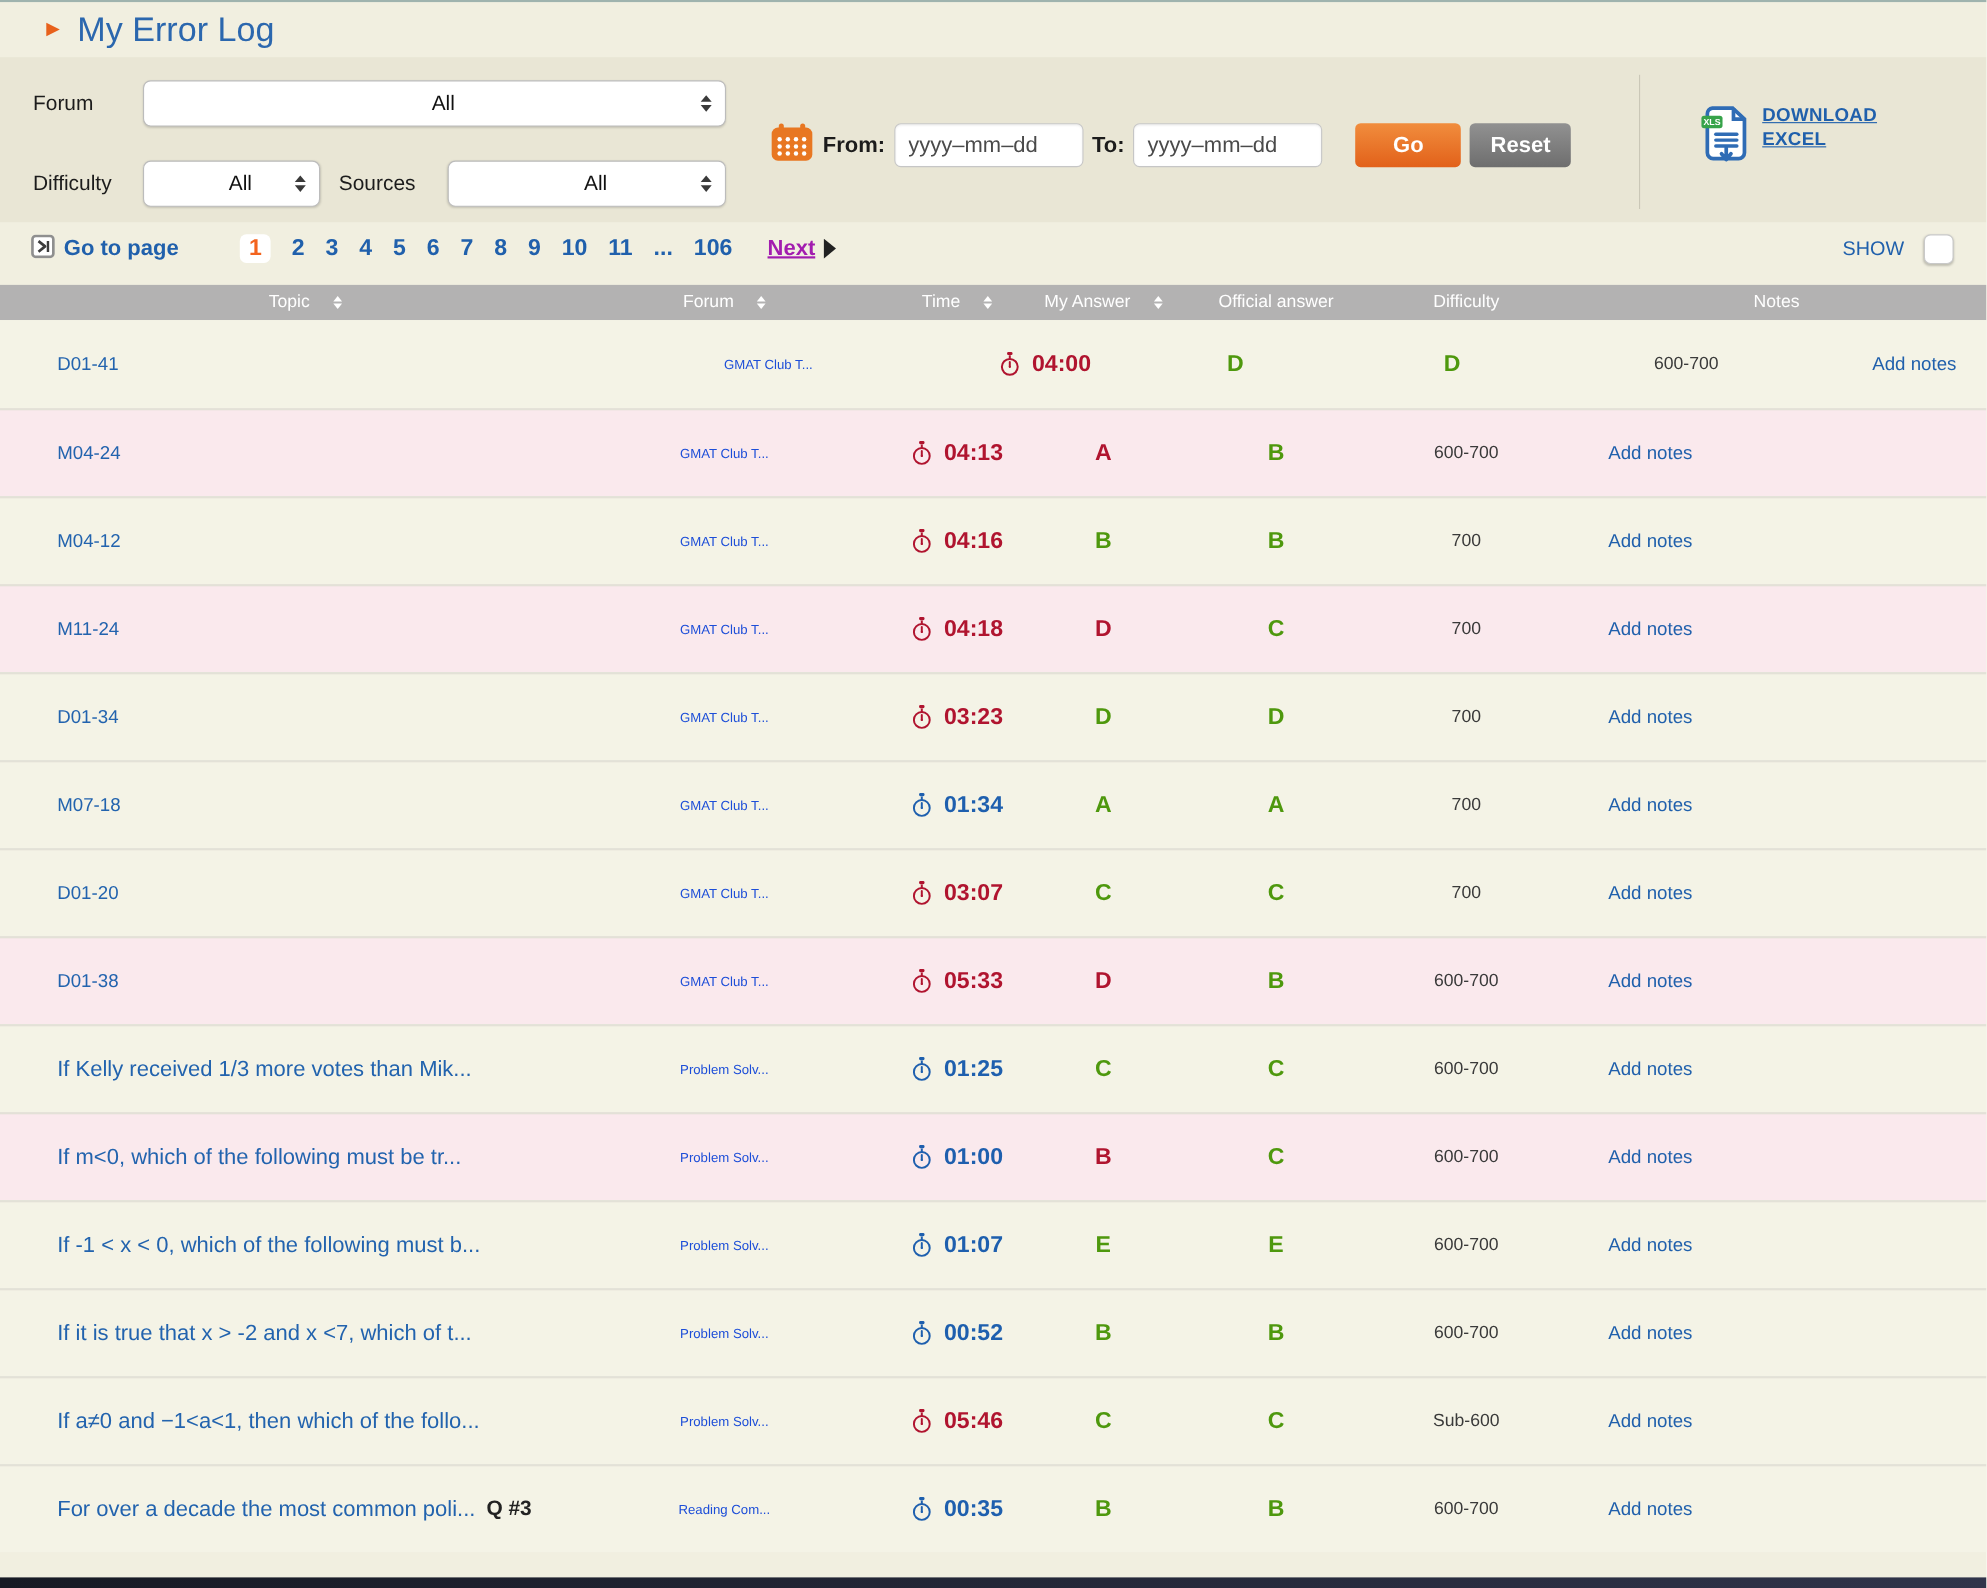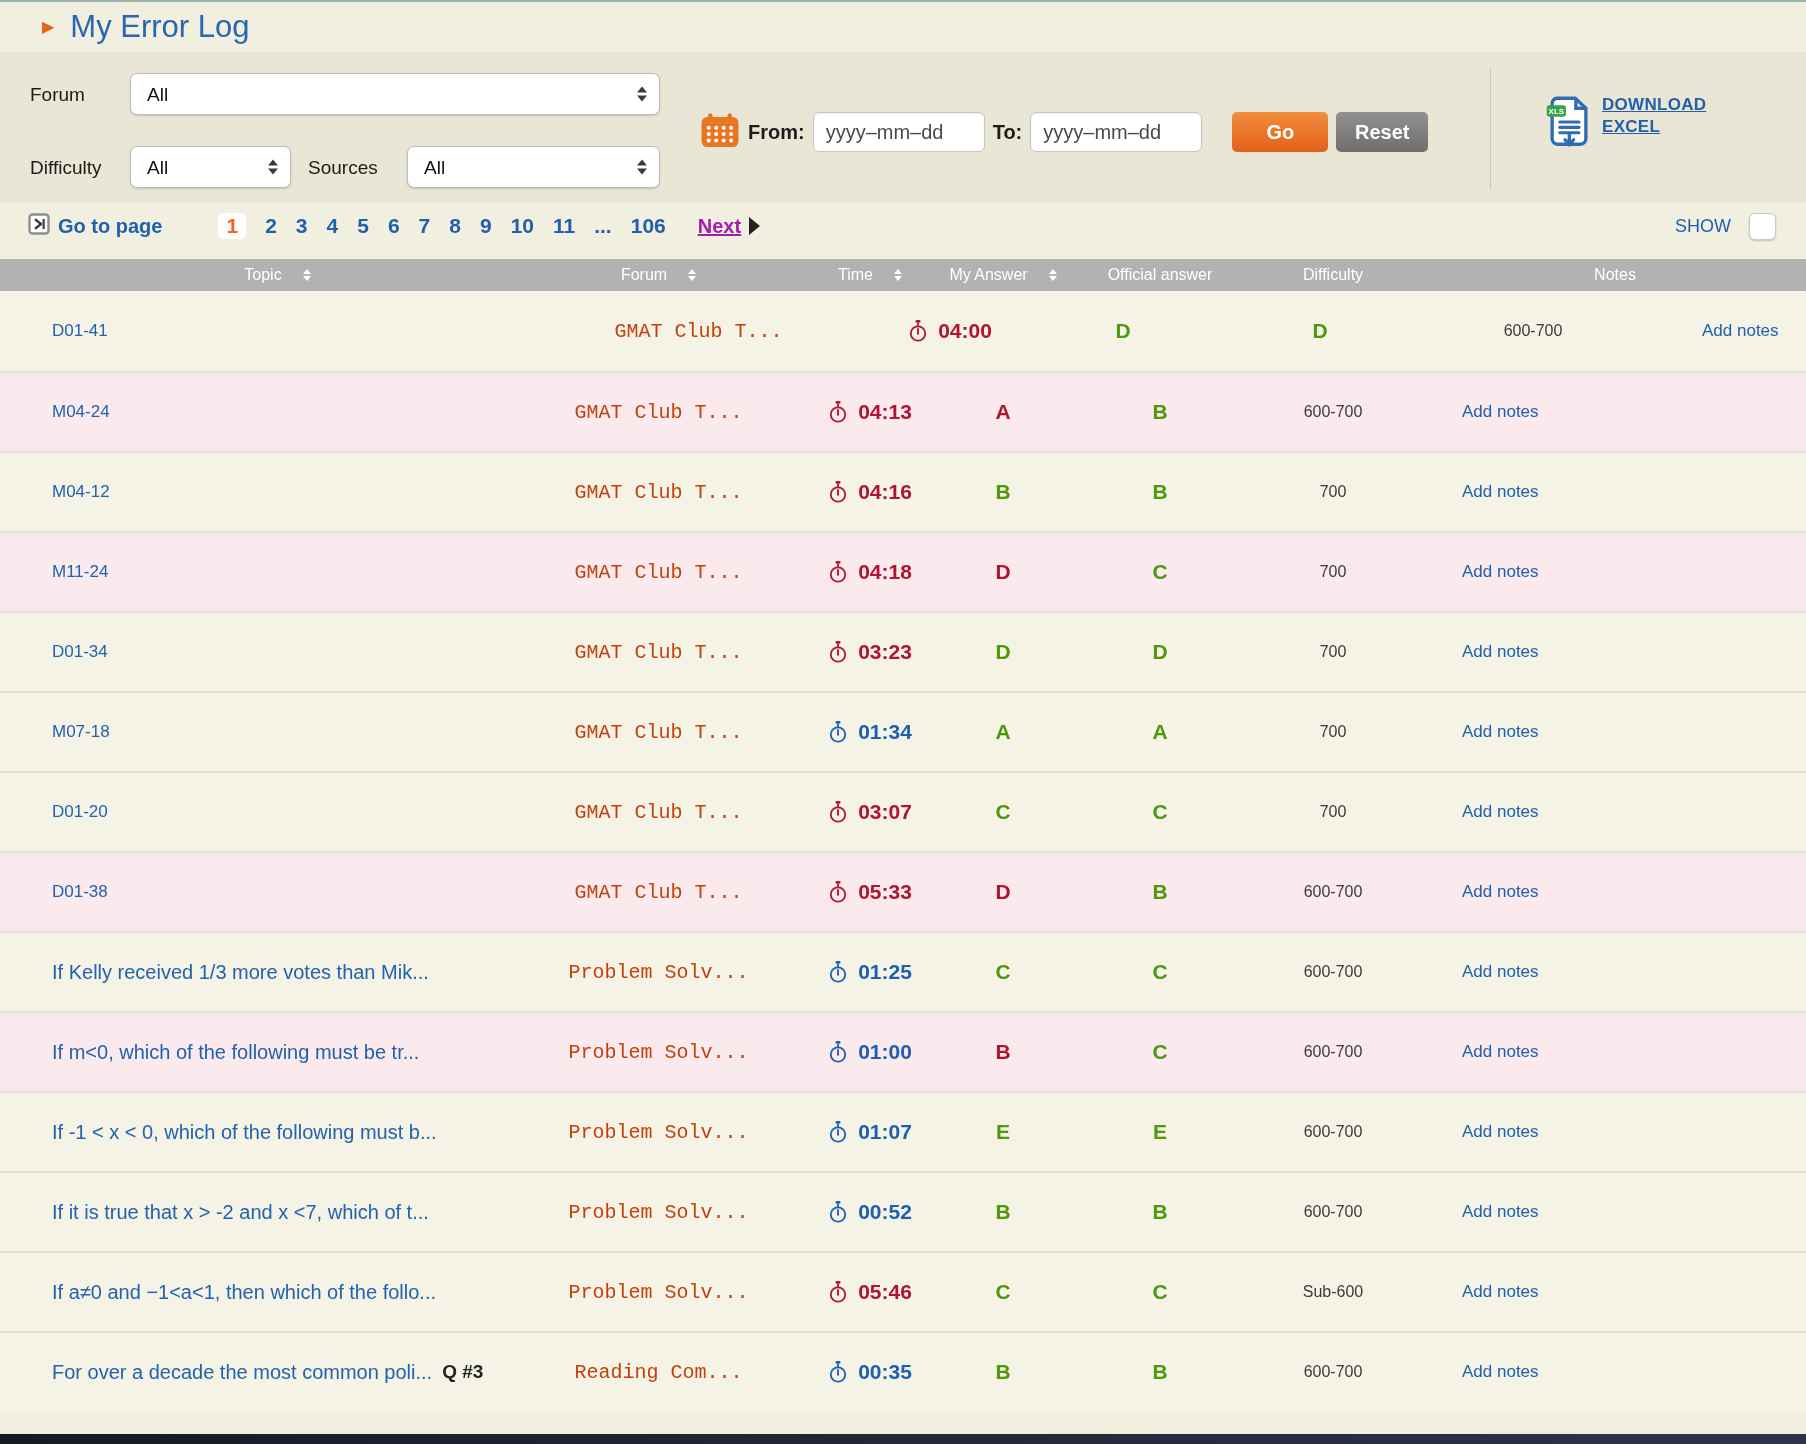--- a/index.html
+++ b/index.html
@@ -22,7 +22,7 @@
                  box-shadow: 0 1px 2px rgba(0,0,0,.15); }
   .select-wrap select { appearance: none; -webkit-appearance: none; width: 100%; height: 100%;
                         border: none; background: transparent; outline: none;
-                        font: 19px "Liberation Sans", sans-serif; color: #111; padding-left: 16px; }
+                        font: 19px "Liberation Sans", sans-serif; color: #111; padding-left: 16px; text-align: center; }
   .stepper { position: absolute; right: 12px; top: 50%; transform: translateY(-50%);
              display: flex; flex-direction: column; gap: 3px; pointer-events: none; }
   .stepper .up   { width:0; height:0; border-left:5px solid transparent; border-right:5px solid transparent; border-bottom:6px solid #3a3a3a; }

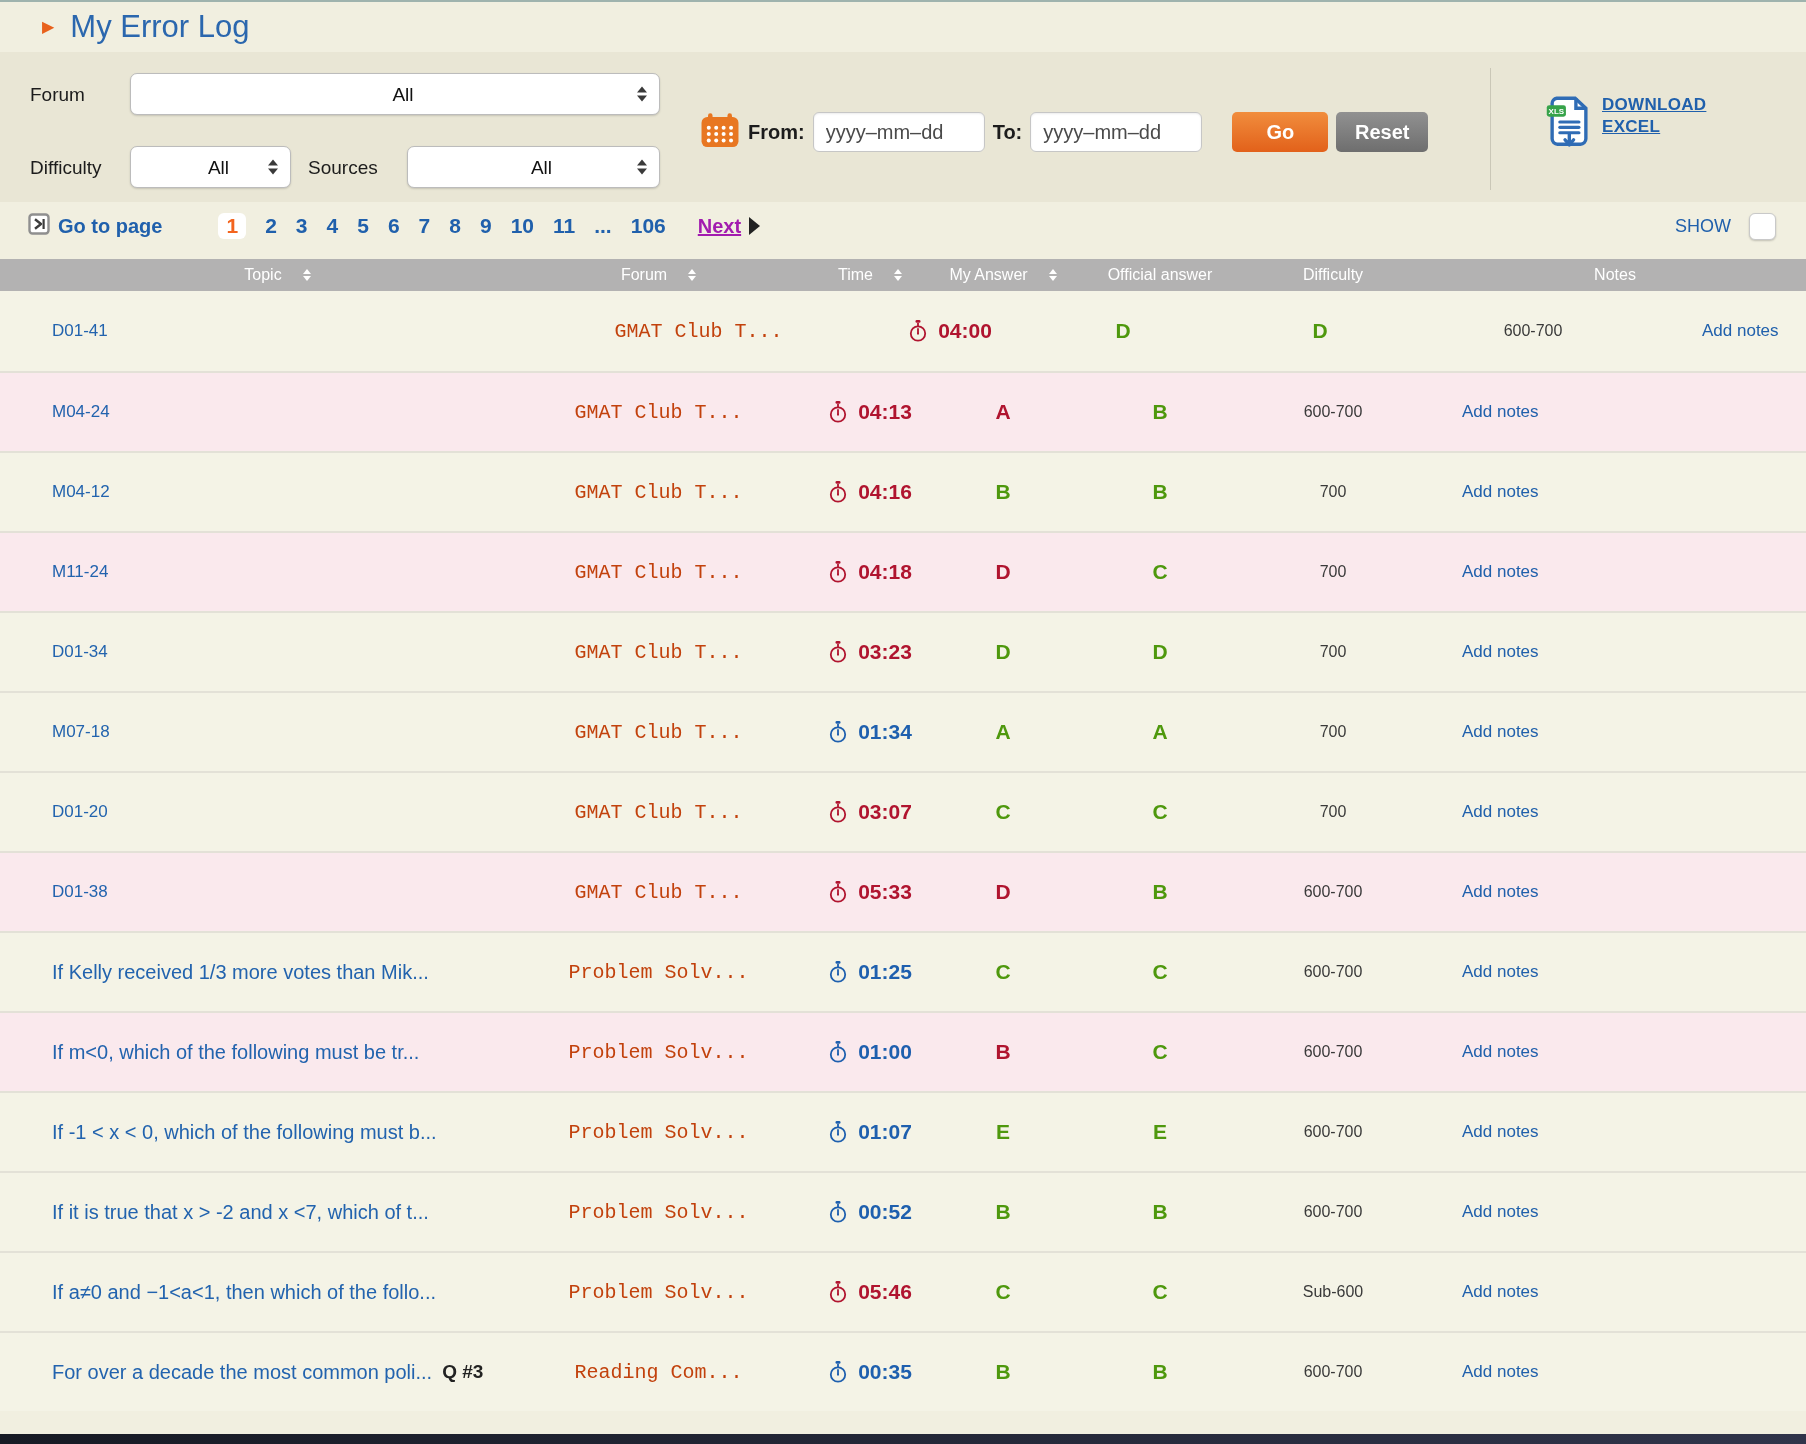--- a/index.html
+++ b/index.html
@@ -80,7 +80,7 @@
   .topic-link.code { font-size: 17px; }
   .topic-tag { color: #222; font-weight: bold; font-size: 19px; }
   .td.forum { display: flex; justify-content: center; }
-  .forum-link { color: #c2410c; font-size: 20px; cursor: pointer; font-family: Liberation Mono, monospace; }
+  .forum-link { color: #1d4ed8; font-size: 12px; cursor: pointer; }
   .td.time { display: flex; align-items: center; justify-content: center; gap: 10px;
              font-weight: bold; font-size: 21px; }
   .td.time.slow { color: #b0142f; }

